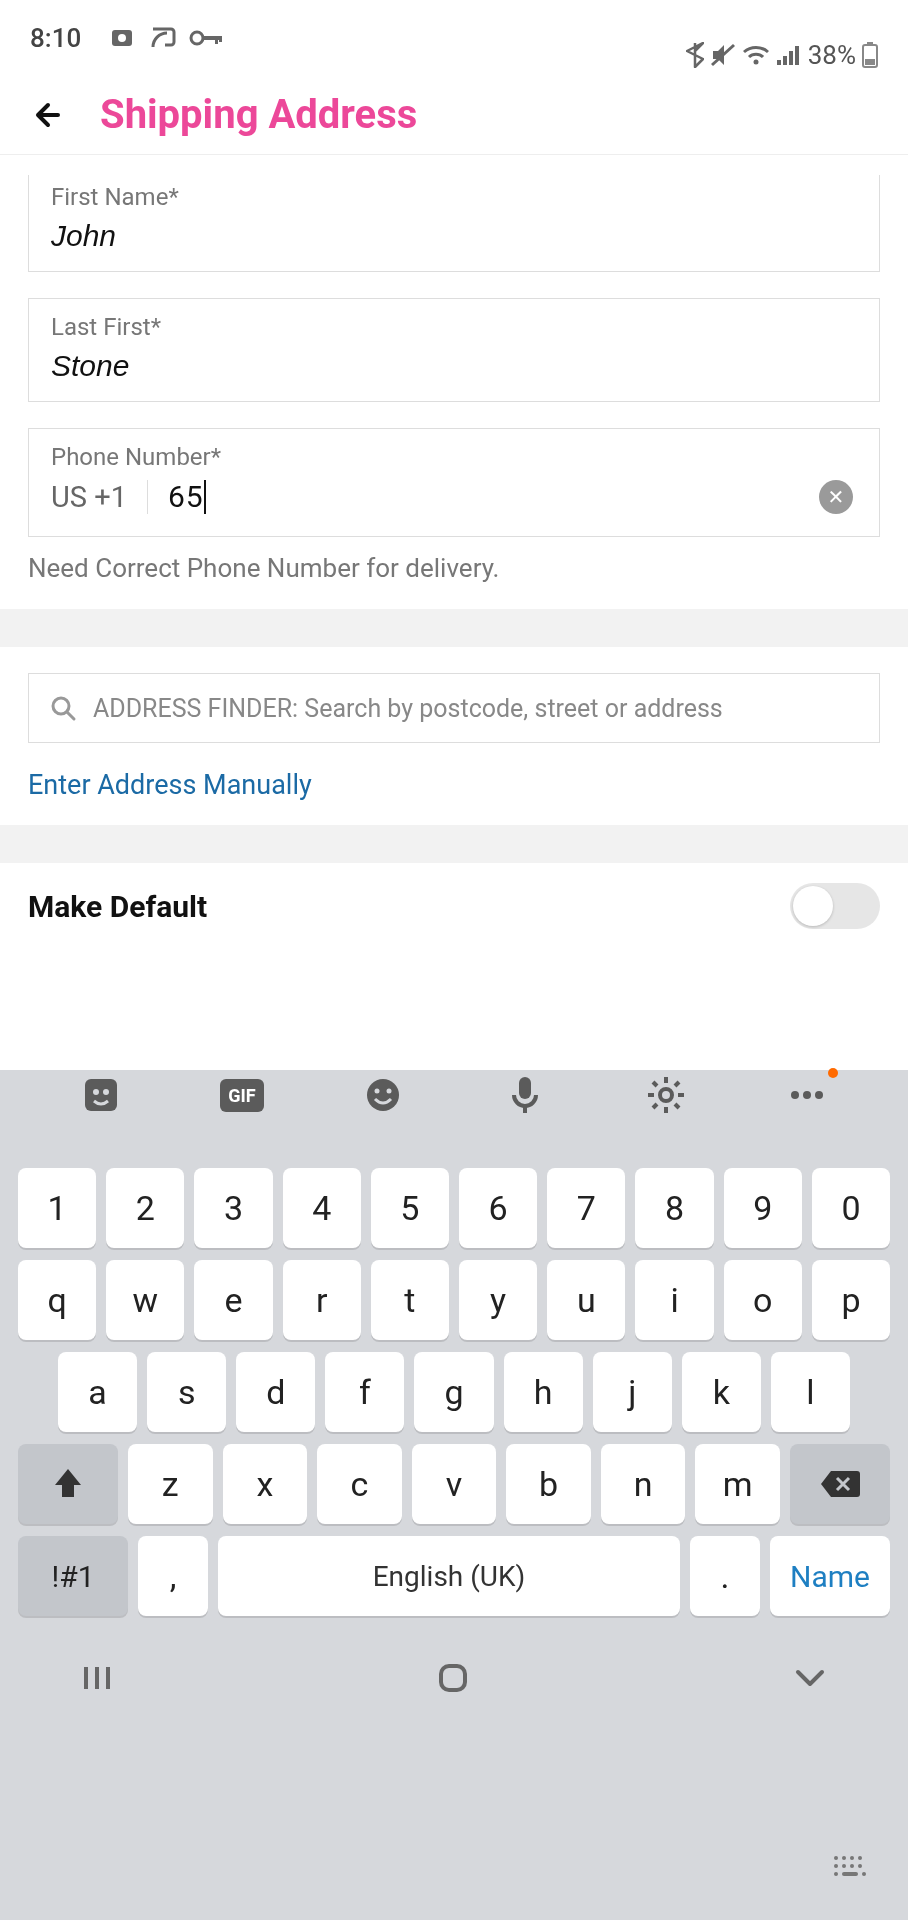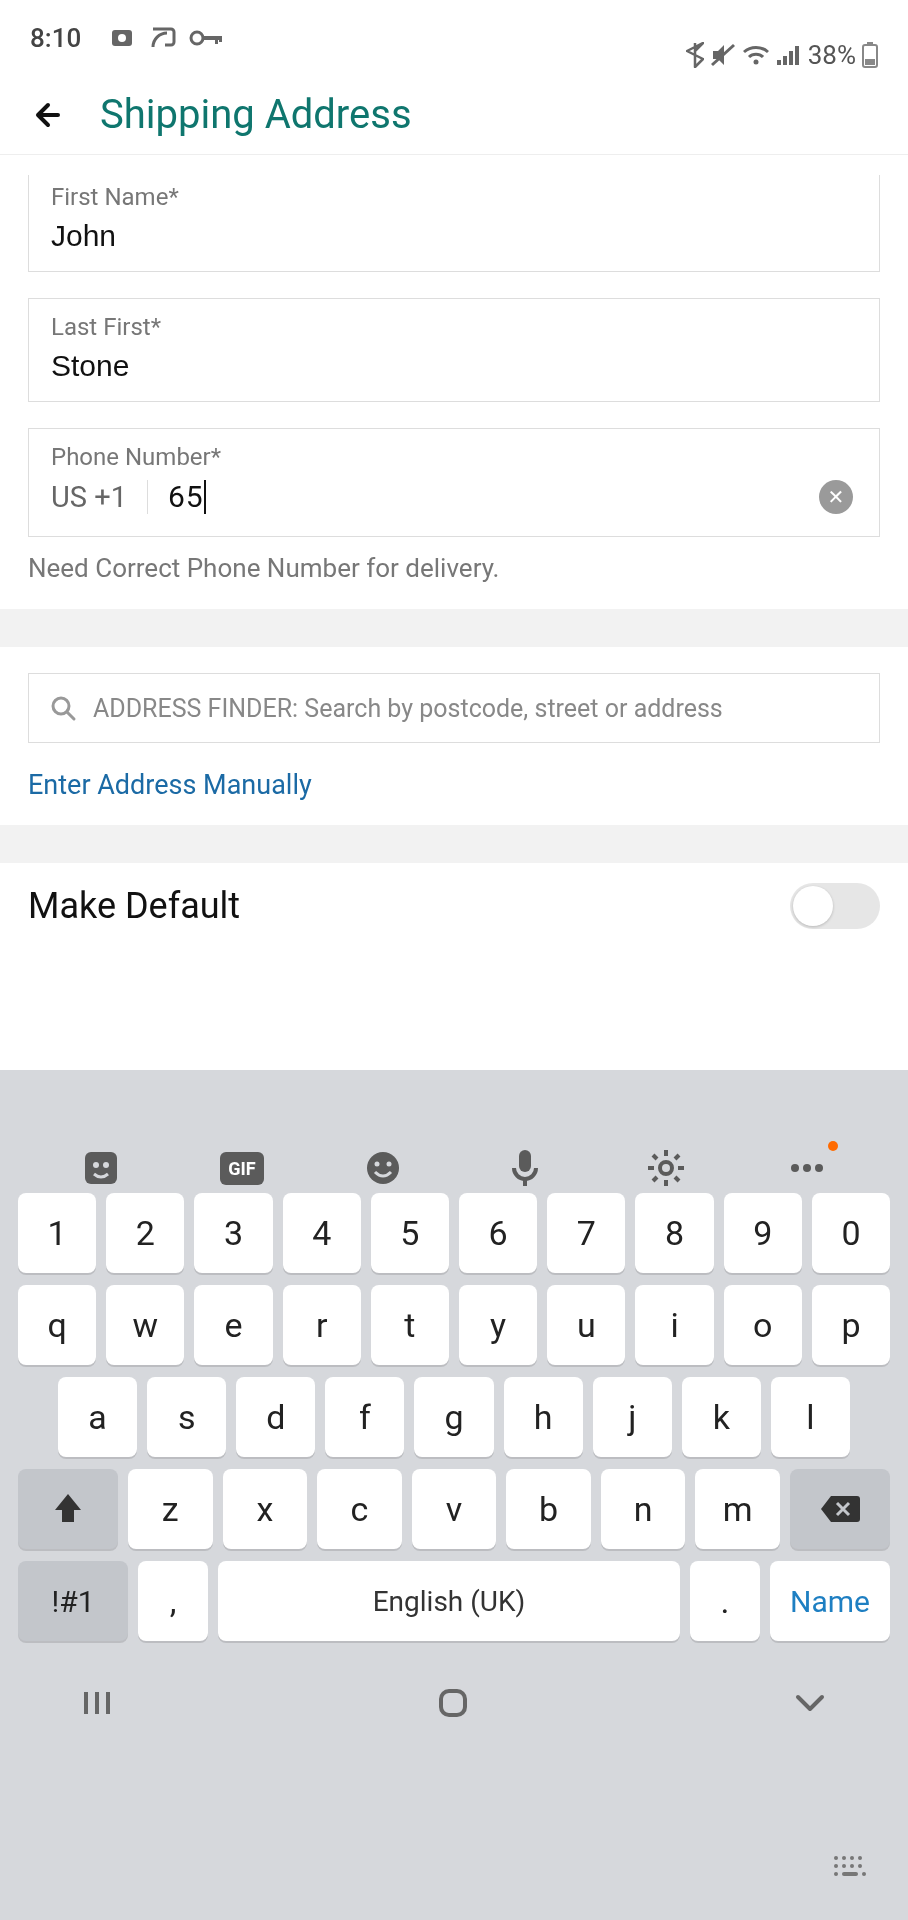--- a/index.html
+++ b/index.html
@@ -11,7 +11,7 @@
   .status-icon { display: inline-flex; align-items: center; color: #666; }
   .header { height: 80px; display: flex; align-items: center; padding: 0 30px; gap: 30px; border-bottom: 1px solid #eee; }
   .back-arrow { cursor: pointer; display: inline-flex; }
-  .header-title { font-size: 40px; font-weight: 400; color: #0f766e; }
+  .header-title { font-size: 40px; font-weight: 700; color: #ec4899; }
   .form-area { padding: 0 28px; background: #fff; }
   .field { border: 1px solid #ddd; padding: 14px 22px 18px 22px; margin-top: 26px; background: #fff; }
   .field-first { margin-top: 20px; border-top: none; padding-top: 8px; }

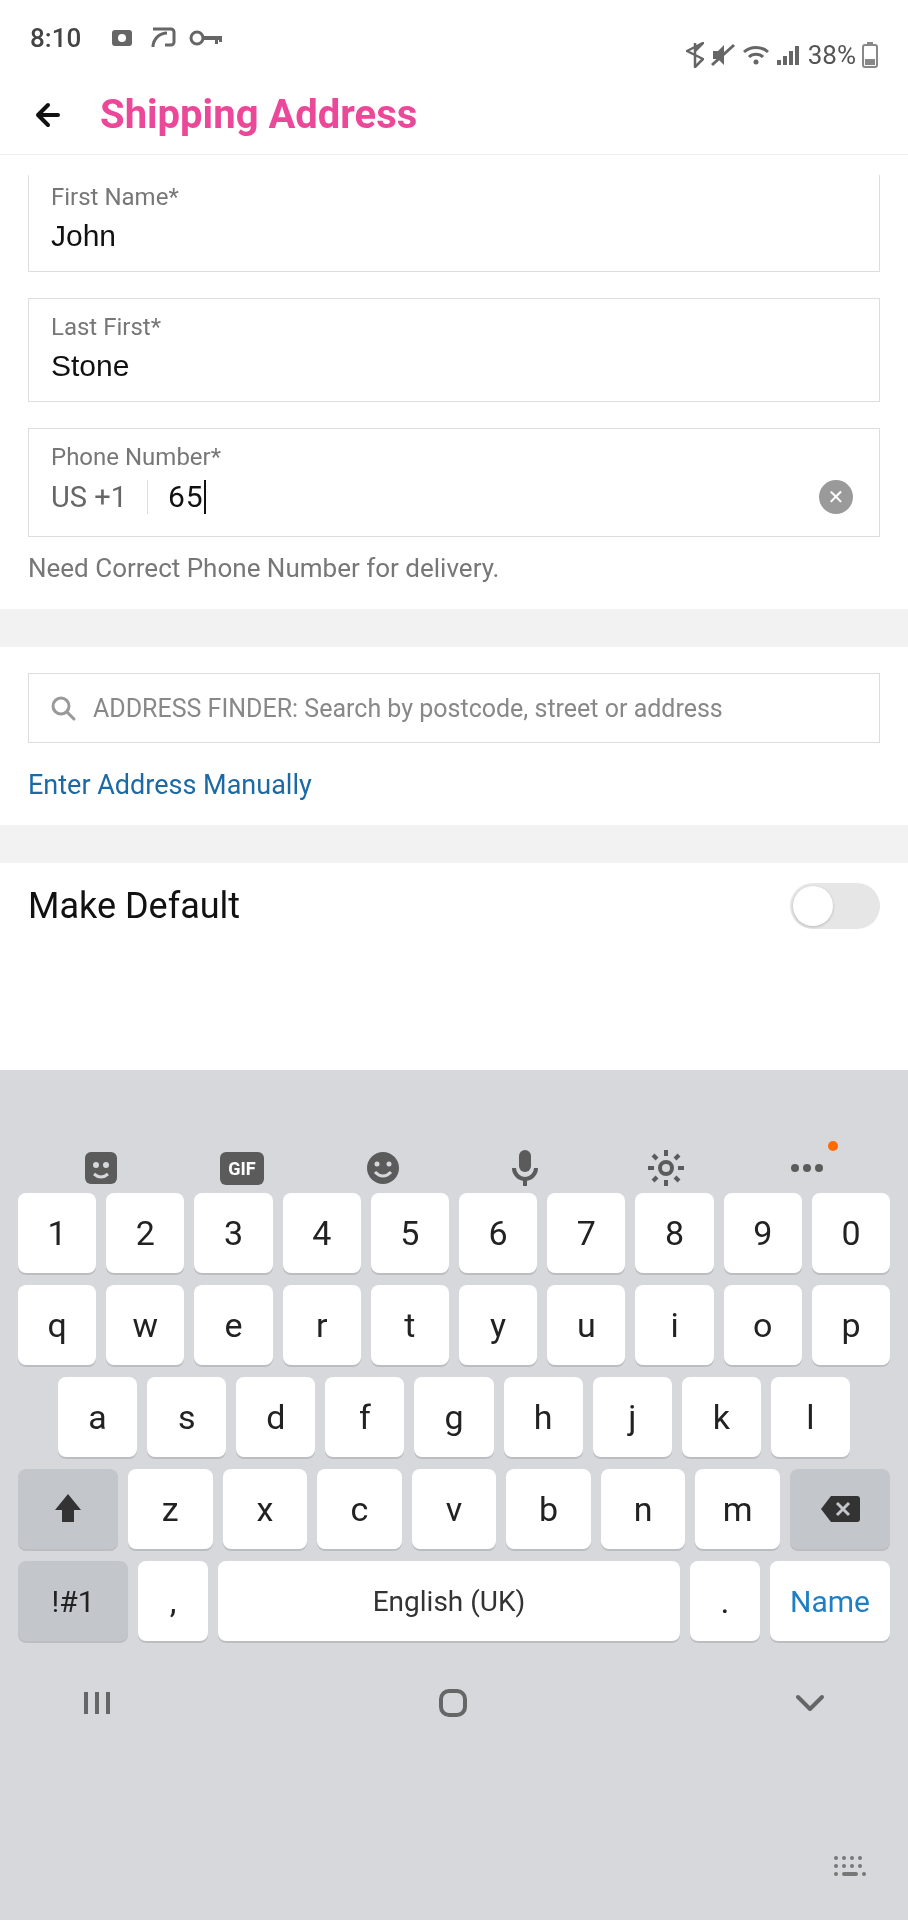--- a/index.html
+++ b/index.html
@@ -16,7 +16,7 @@
   .field { border: 1px solid #ddd; padding: 14px 22px 18px 22px; margin-top: 26px; background: #fff; }
   .field-first { margin-top: 20px; border-top: none; padding-top: 8px; }
   .field-label { font-size: 24px; color: #777; margin-bottom: 8px; }
-  .field-value { font-size: 30px; color: #111; border: none; outline: none; width: 100%; background: transparent; }
+  .field-value { font-size: 30px; color: #111; border: none; outline: none; width: 100%; background: transparent; font-style: italic; }
   .phone-field { display: flex; align-items: flex-end; position: relative; }
   .phone-prefix { font-size: 29px; color: #666; padding-right: 20px; border-right: 1px solid #ddd; margin-right: 20px; }
   .phone-input { font-size: 30px; color: #111; border: none; outline: none; flex: 1; background: transparent; letter-spacing: 1px; }

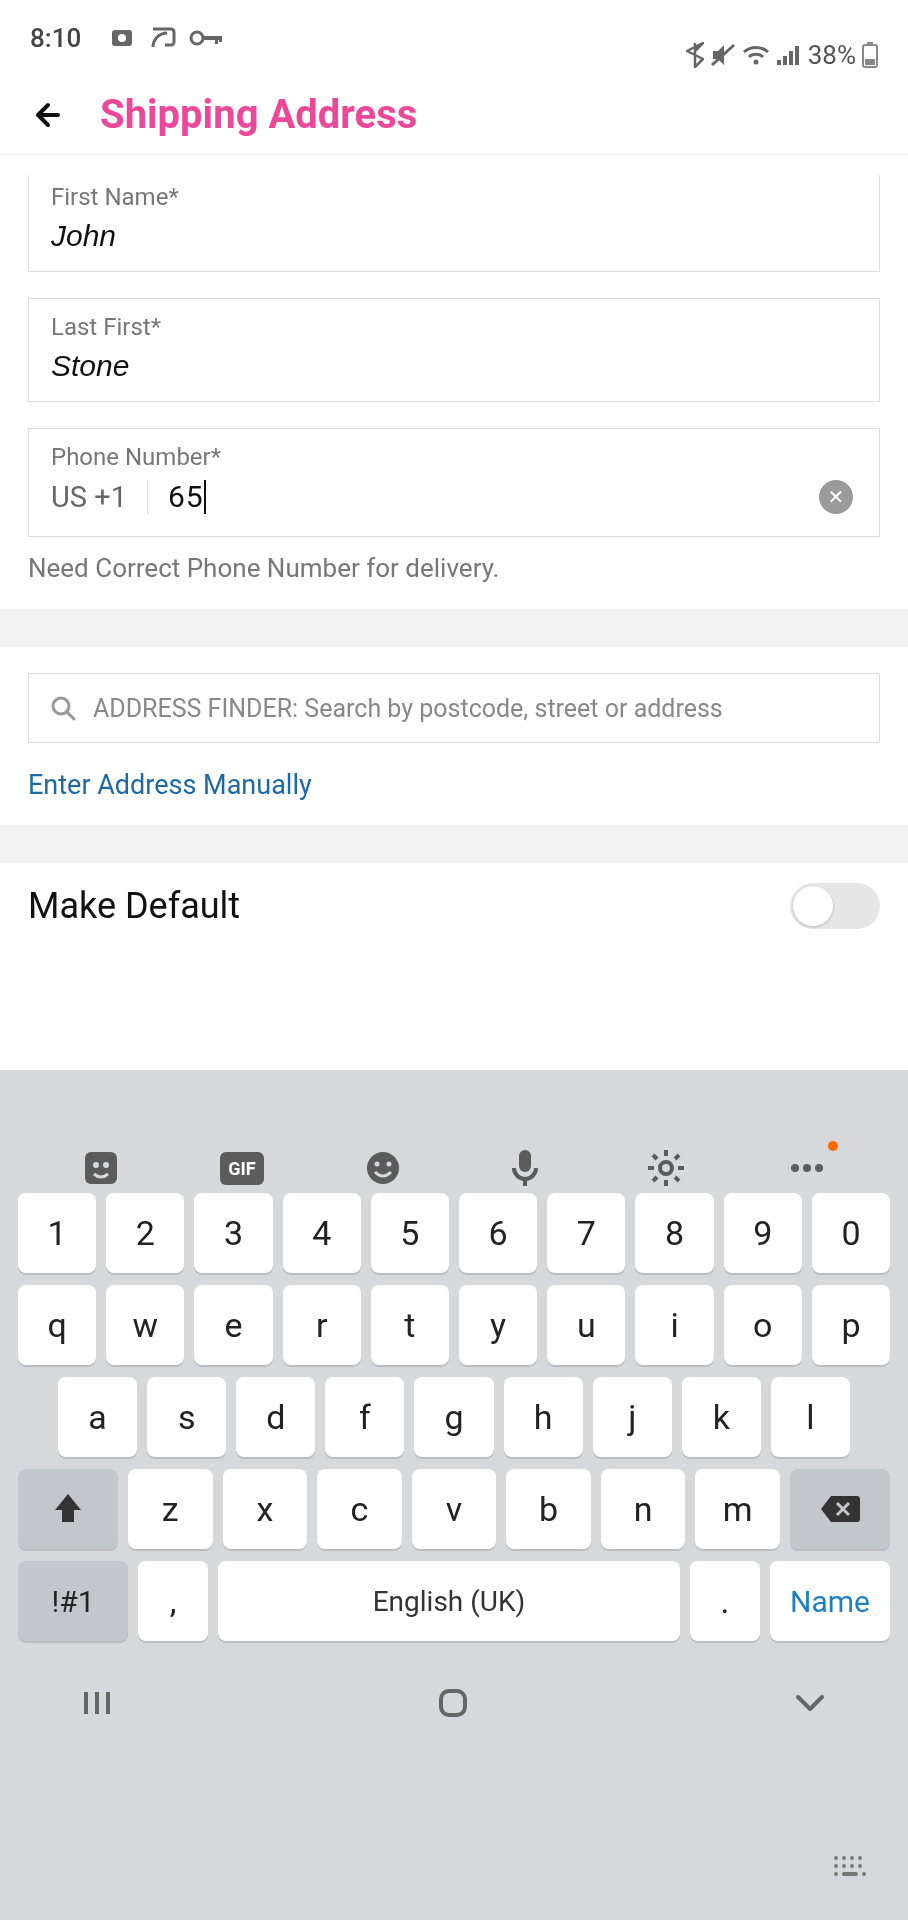--- a/index.html
+++ b/index.html
@@ -31,7 +31,7 @@
   .search-text { font-size: 25px; color: #888; flex: 1; white-space: nowrap; overflow: hidden; }
   .manual-link { font-size: 27px; color: #1b6aa5; margin-top: 26px; cursor: pointer; }
   .default-row { background: #fff; padding: 20px 28px 26px 28px; display: flex; align-items: center; justify-content: space-between; }
-  .default-label { font-size: 36px; color: #111; }
+  .default-label { font-size: 30px; color: #111; font-weight: bold; }
   .toggle { width: 90px; height: 46px; border-radius: 23px; background: #e6e6e6; position: relative; cursor: pointer; }
   .toggle-thumb { position: absolute; left: 3px; top: 3px; width: 40px; height: 40px; border-radius: 50%; background: #fff; box-shadow: 0 1px 3px rgba(0,0,0,.2); }
 

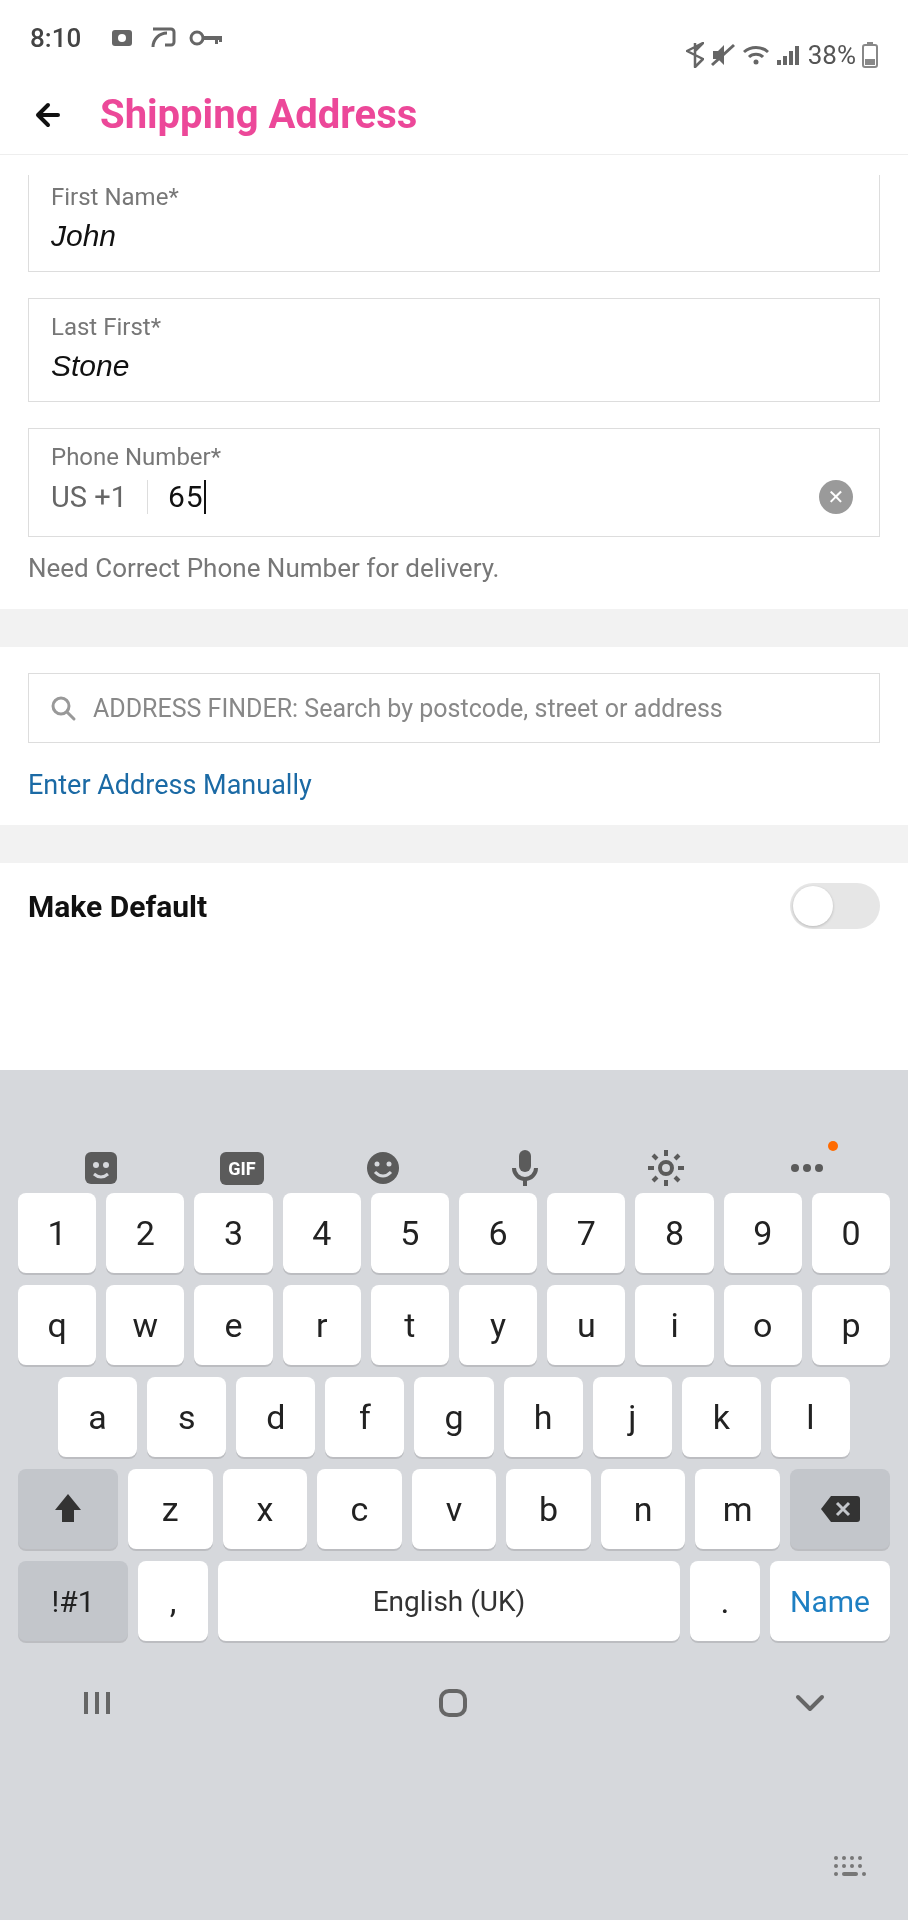--- a/index.html
+++ b/index.html
@@ -37,7 +37,7 @@
 
   
   .keyboard { position: absolute; left: 0; right: 0; bottom: 0; height: 850px; background: #d6d8dc; display: flex; flex-direction: column; }
-  .kb-toolbar { height: 123px; display: flex; align-items: flex-end; justify-content: space-around; padding: 0 30px; }
+  .kb-toolbar { height: 98px; display: flex; align-items: flex-start; justify-content: space-around; padding: 0 30px; }
   .kb-tool { width: 50px; height: 50px; display: inline-flex; align-items: center; justify-content: center; color: #5b5b5b; cursor: pointer; position: relative; }
   .kb-tool .dot { position: absolute; top: -2px; right: -6px; width: 10px; height: 10px; border-radius: 50%; background: #ff6a00; }
   .gif-chip { background: #5b5b5b; color: #fff; font-size: 18px; font-weight: 700; border-radius: 6px; padding: 6px 8px; }

